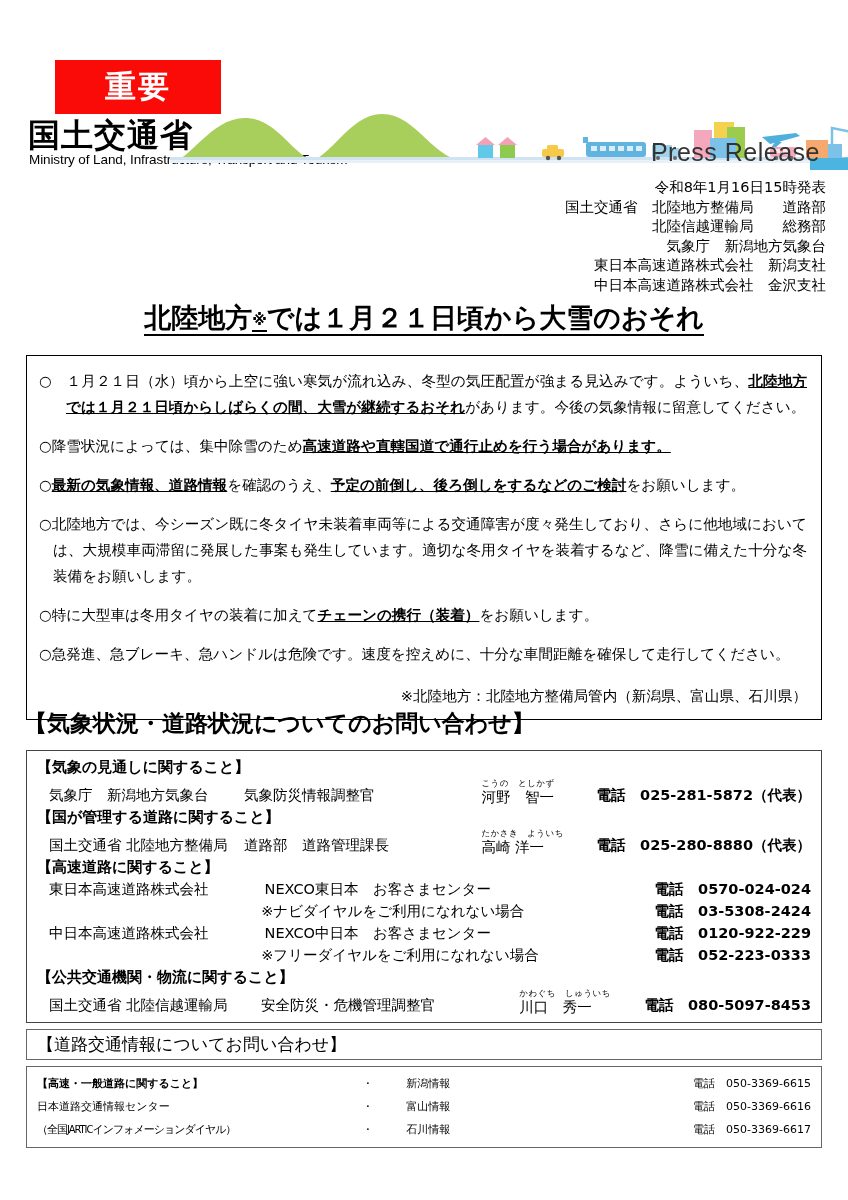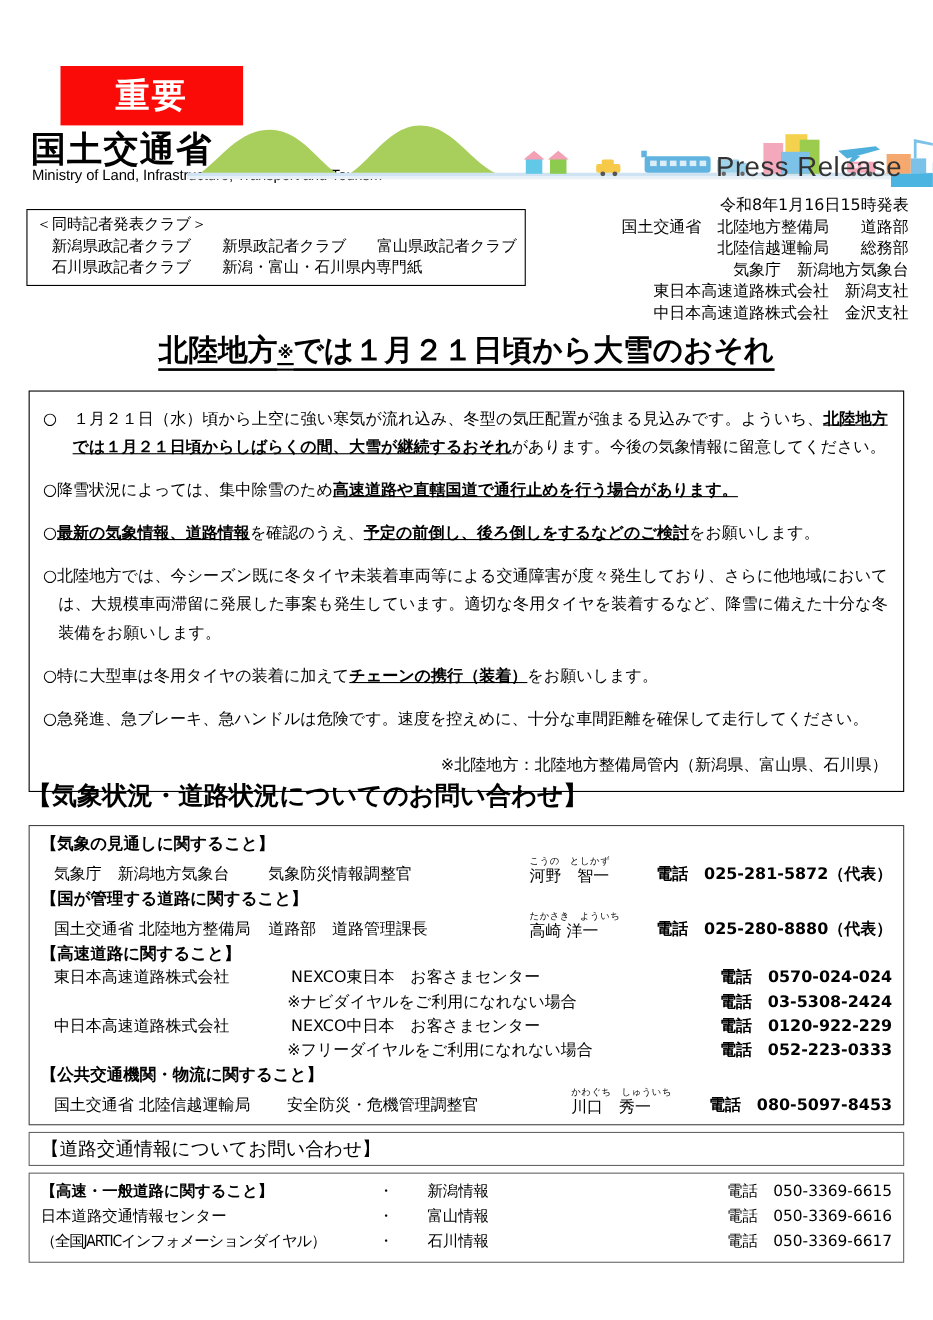--- a/index.html
+++ b/index.html
@@ -279,11 +279,6 @@
     <div>中日本高速道路株式会社　金沢支社</div>
   </div>
 
-  <div class="press-club">
-    <div>＜同時記者発表クラブ＞</div>
-    <div class="indent">新潟県政記者クラブ　　新県政記者クラブ　　富山県政記者クラブ</div>
-    <div class="indent">石川県政記者クラブ　　新潟・富山・石川県内専門紙</div>
-  </div>
 
   <div class="main-title">
     <span>

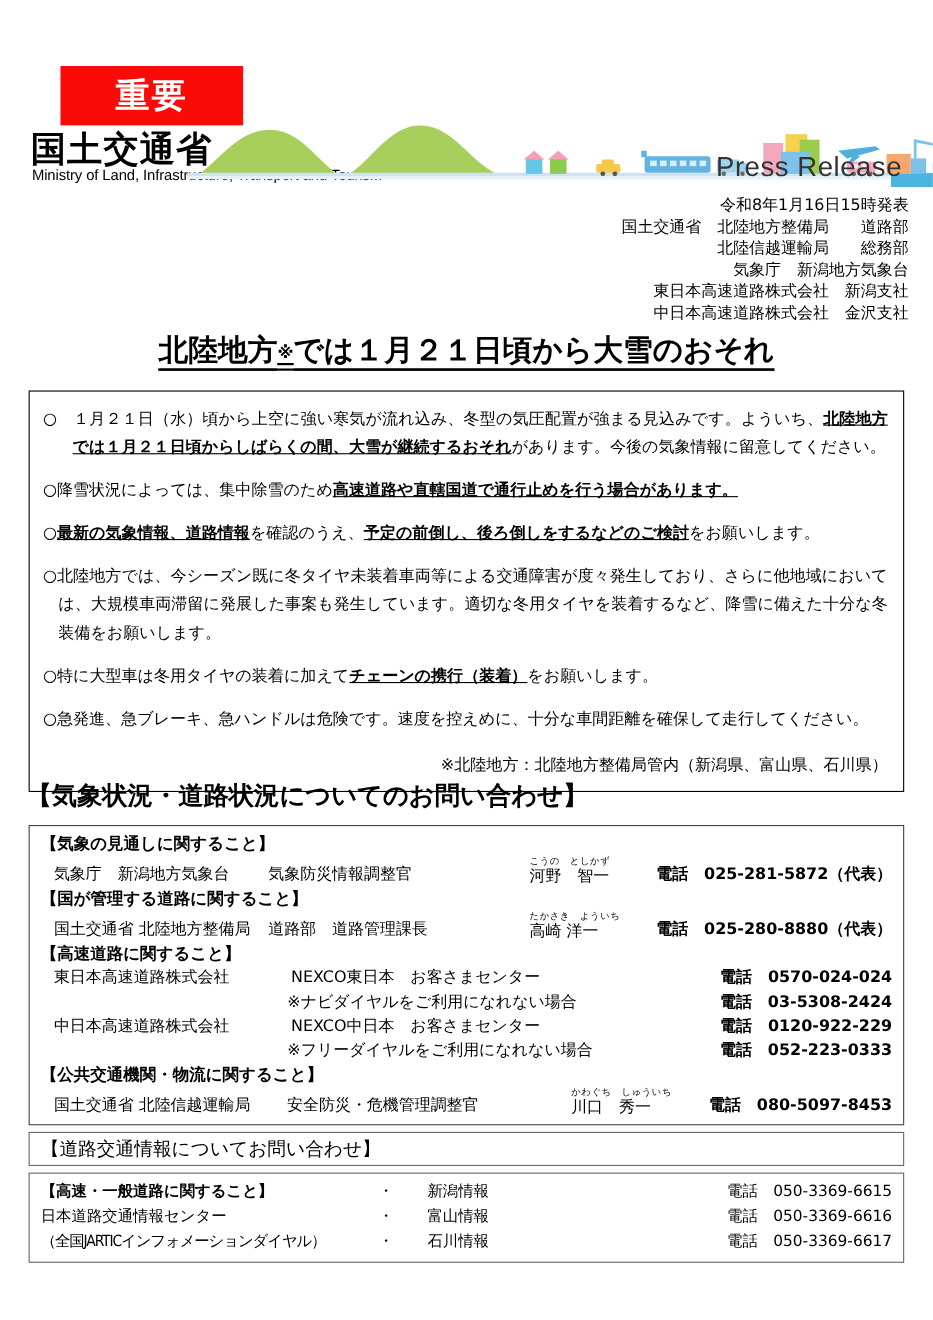--- a/index.html
+++ b/index.html
@@ -187,7 +187,7 @@
   }
   .trow {
     display: flex;
-    font-size: 14px;
+    font-size: 11px;
     line-height: 23px;
     white-space: nowrap;
     gap: 24px;

